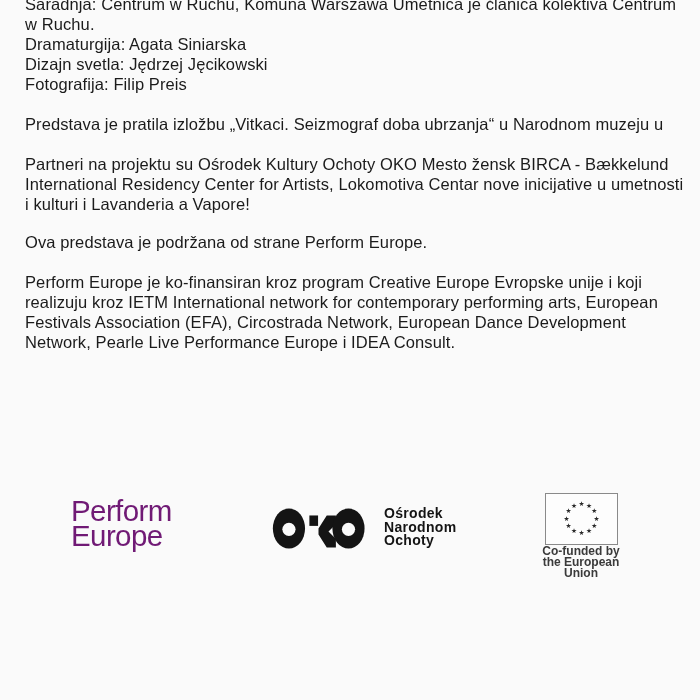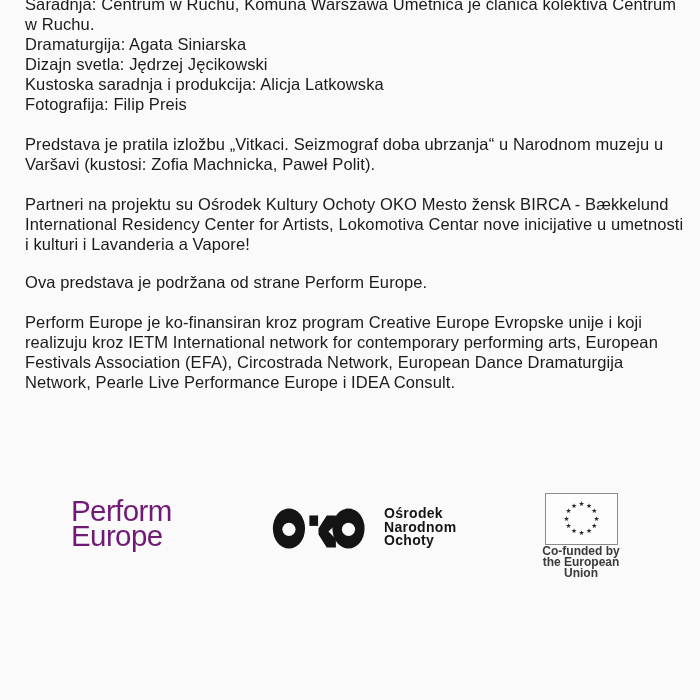--- a/index.html
+++ b/index.html
@@ -76,7 +76,6 @@
     <div class="line">w Ruchu.</div>
     <div class="line">Dramaturgija: Agata Siniarska</div>
     <div class="line">Dizajn svetla: Jędrzej Jęcikowski</div>
-    <div class="line">Kustoska saradnja i produkcija: Alicja Latkowska</div>
     <div class="line">Fotografija: Filip Preis</div>
   </div>
   <div class="para mt20">

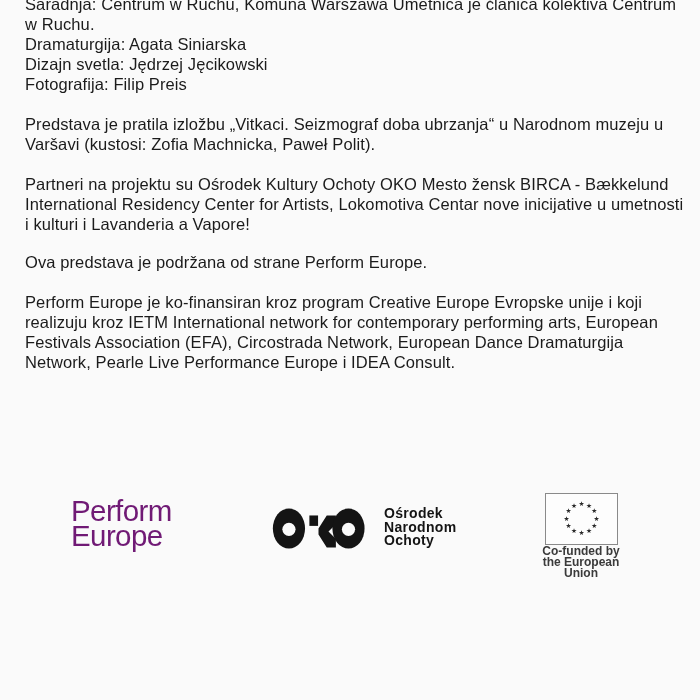--- a/index.html
+++ b/index.html
@@ -80,7 +80,6 @@
   </div>
   <div class="para mt20">
     <div class="line">Predstava je pratila izložbu „Vitkaci. Seizmograf doba ubrzanja“ u Narodnom muzeju u</div>
-    <div class="line">Varšavi (kustosi: Zofia Machnicka, Paweł Polit).</div>
   </div>
   <div class="para mt32">
     <div class="line">Partneri na projektu su Ośrodek Kultury Ochoty OKO Mesto žensk BIRCA - Bækkelund</div>

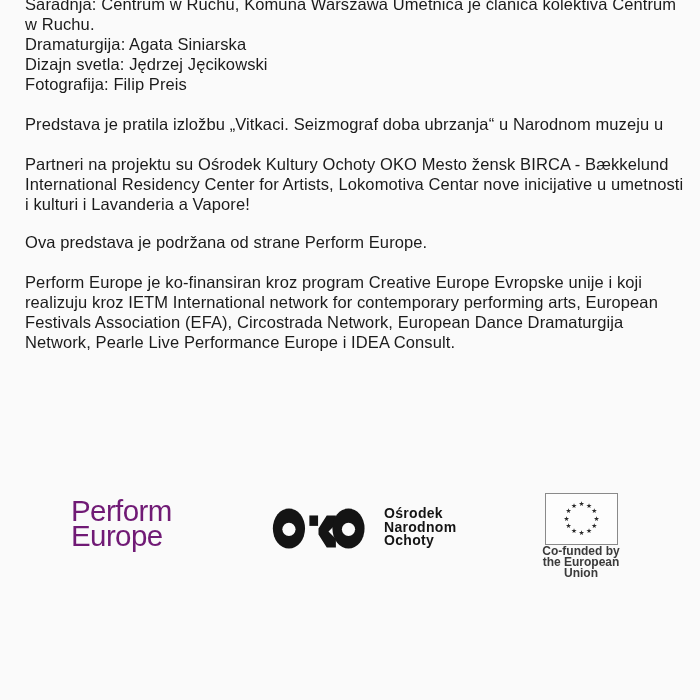--- a/index.html
+++ b/index.html
@@ -92,7 +92,7 @@
   <div class="para mt20">
     <div class="line">Perform Europe je ko-finansiran kroz program Creative Europe Evropske unije i koji</div>
     <div class="line">realizuju kroz IETM International network for contemporary performing arts, European</div>
-    <div class="line">Festivals Association (EFA), Circostrada Network, European Dance Dramaturgija</div>
+    <div class="line">Festivals Association (EFA), Circostrada Network, European Dance Development</div>
     <div class="line">Network, Pearle Live Performance Europe i IDEA Consult.</div>
   </div>
 </div>

